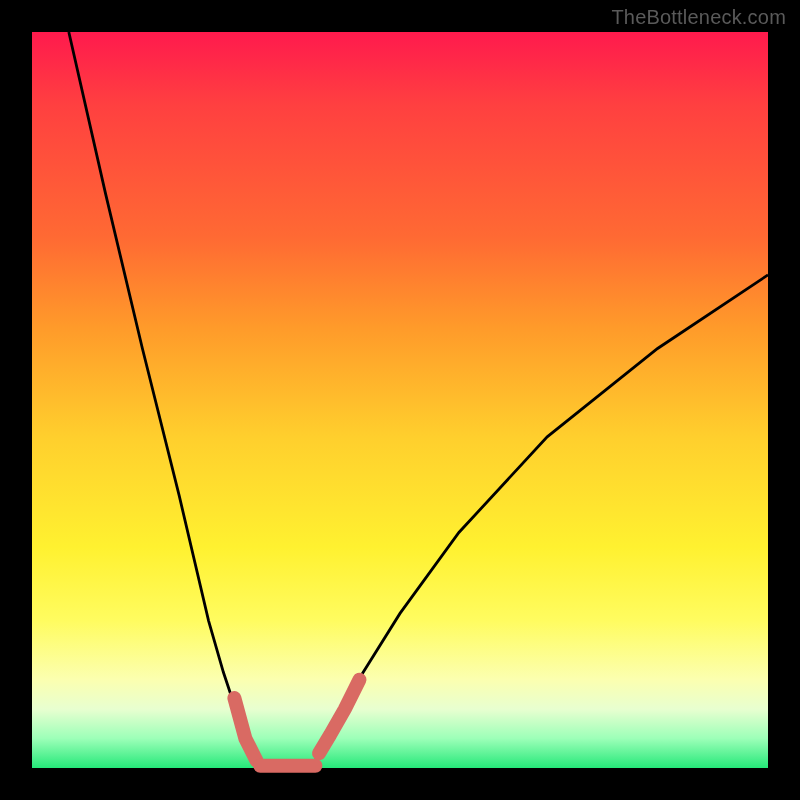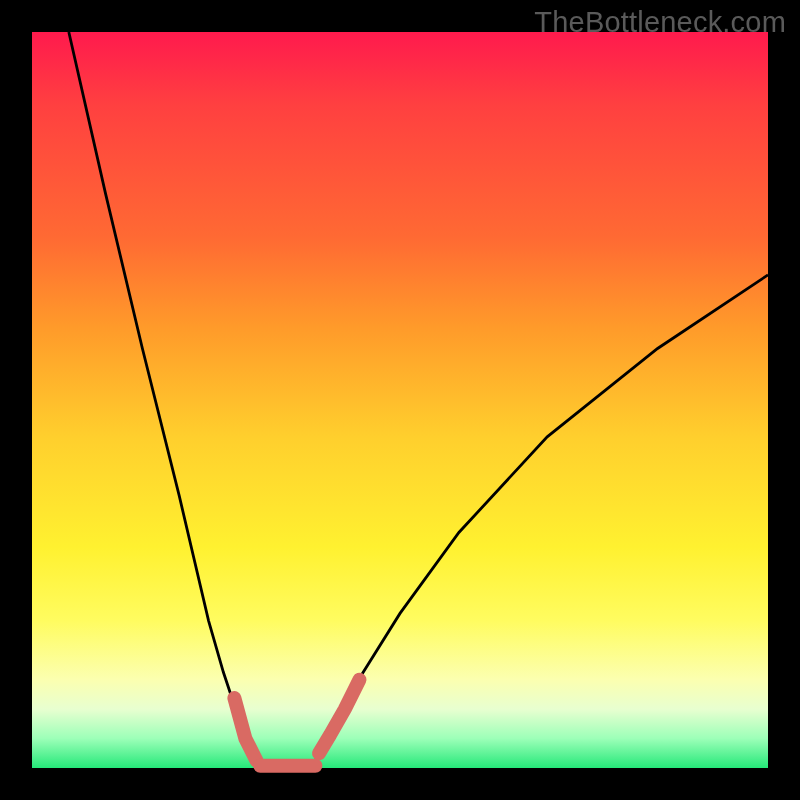--- a/index.html
+++ b/index.html
@@ -45,7 +45,7 @@
     top: 6px;
     right: 14px;
     color: #5a5a5a;
-    font-size: 29px;
+    font-size: 20px;
     font-weight: 500;
     letter-spacing: 0.2px;
     user-select: none;

